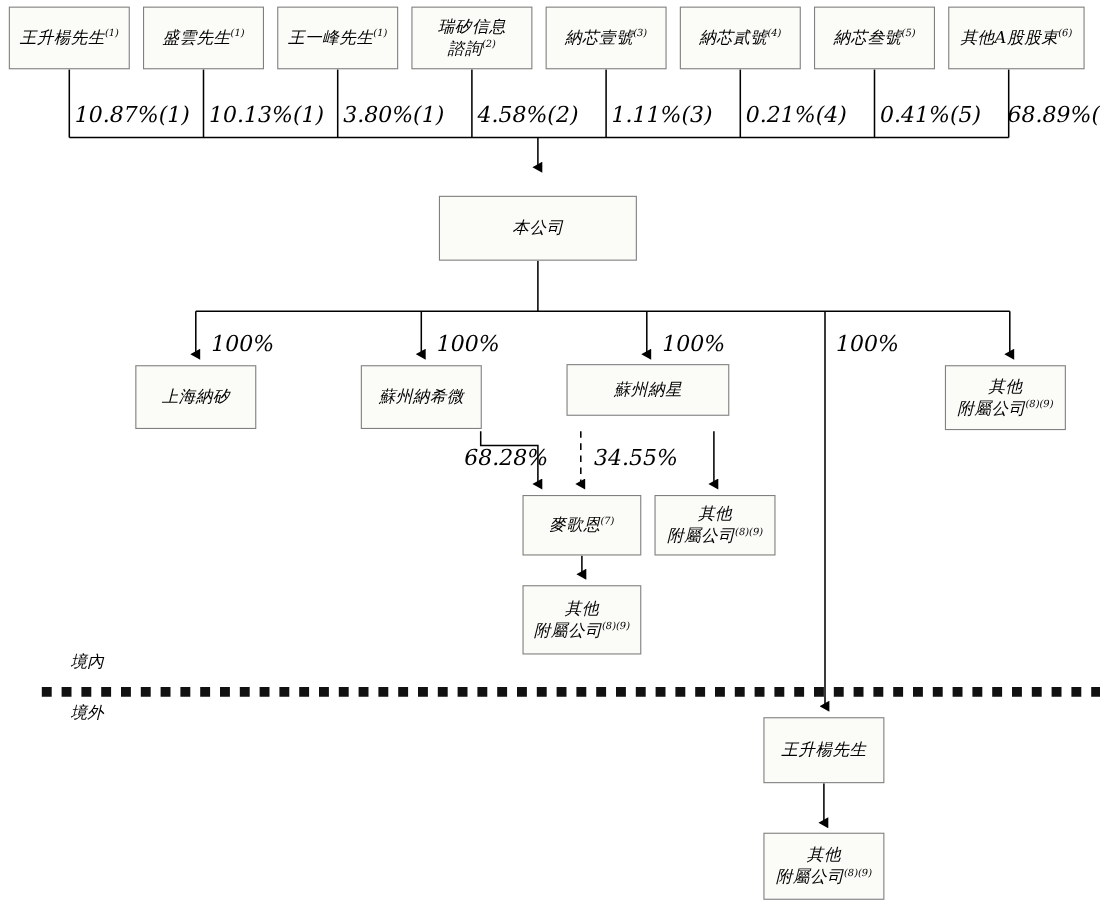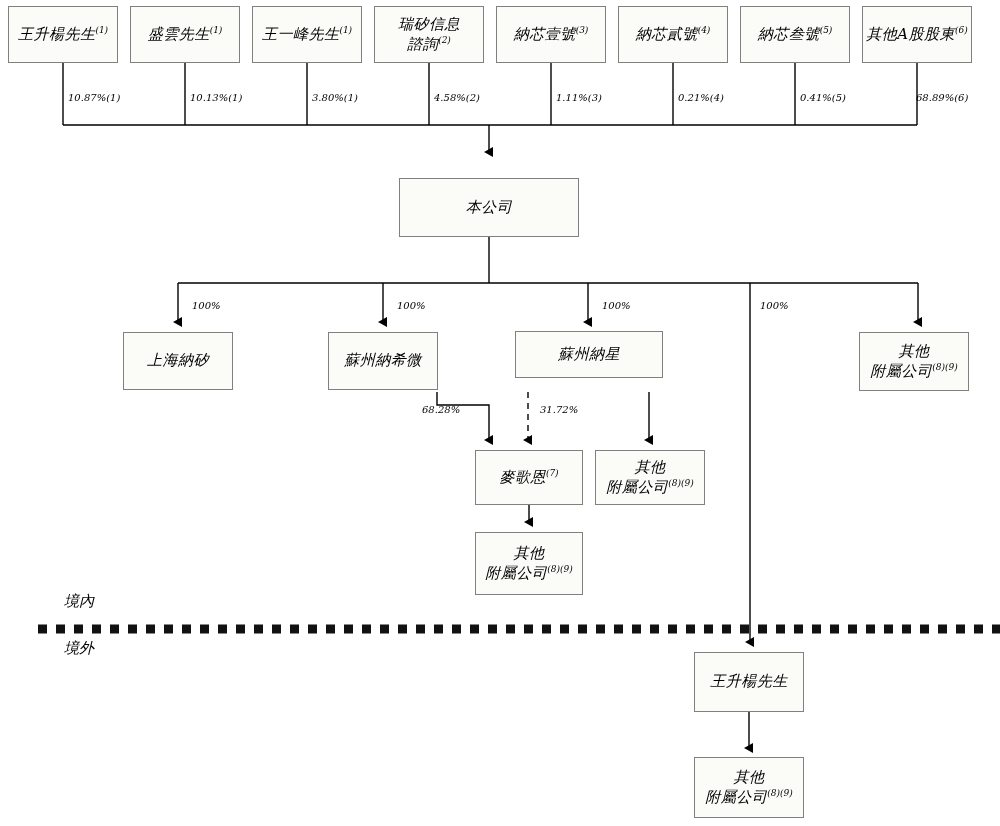--- a/index.html
+++ b/index.html
@@ -106,7 +106,7 @@
   <div class="nodebox" style="left:740px;top:6px;width:110px;height:57px;">
     <span class="txt">納芯叁號<span class="sup">(5)</span></span>
   </div>
-  <div class="nodebox" style="left:862px;top:6px;width:110px;height:57px;">
+  <div class="nodebox" style="left:862px;top:6px;width:124px;height:57px;">
     <span class="txt">其他A股股東<span class="sup">(6)</span></span>
   </div>
 

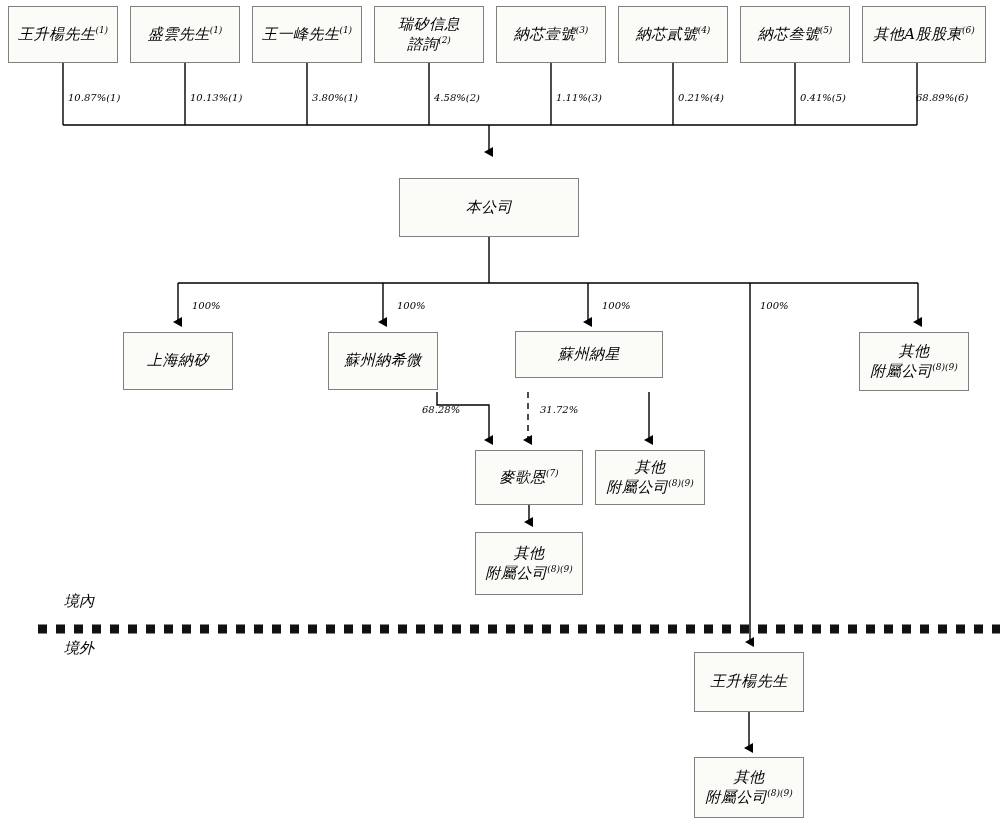--- a/index.html
+++ b/index.html
@@ -20,7 +20,7 @@
   .nodebox .txt .sup{font-size:9px;vertical-align:super;letter-spacing:0;}
   .pct{
     position:absolute;
-    font-size:10px;
+    font-size:20px;
     color:#000;
     white-space:nowrap;
     font-family:"DejaVu Serif","Liberation Serif",serif;

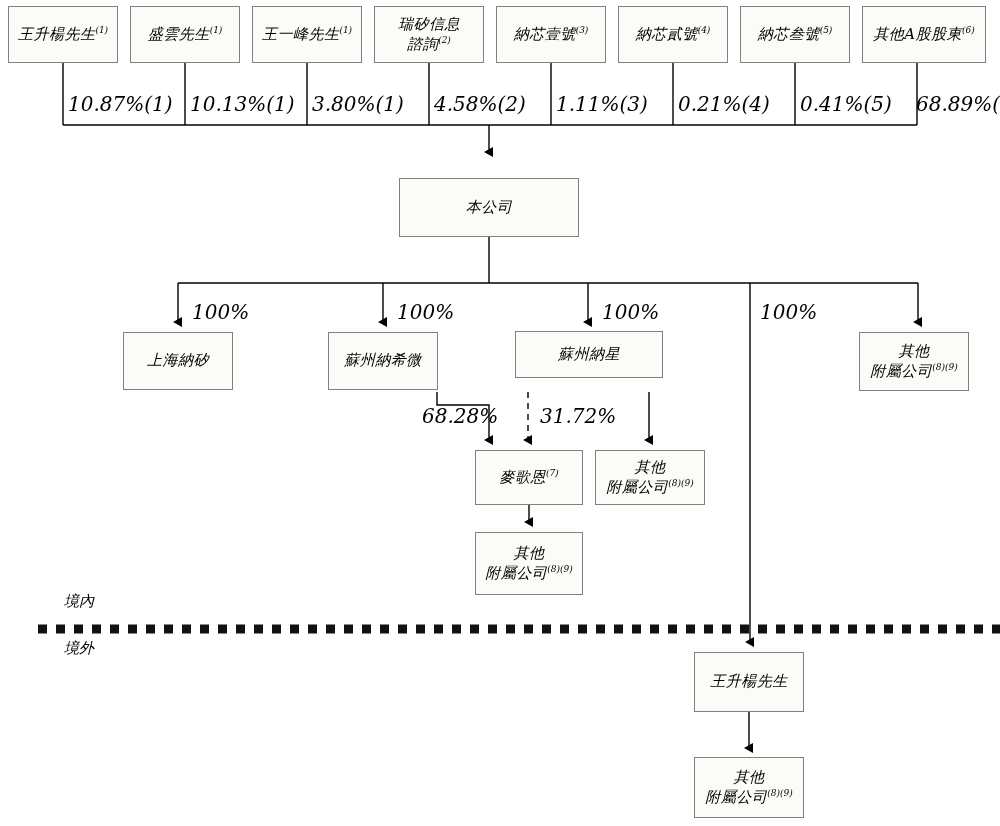--- a/index.html
+++ b/index.html
@@ -142,7 +142,7 @@
   </div>
 
   <div class="pct" style="left:422px;top:404px;">68.28%</div>
-  <div class="pct" style="left:540px;top:404px;">31.72%</div>
+  <div class="pct" style="left:540px;top:404px;">34.55%</div>
 
   <div class="nodebox" style="left:475px;top:450px;width:108px;height:55px;">
     <span class="txt"><span>麥歌恩</span><span class="sup">(7)</span></span>

